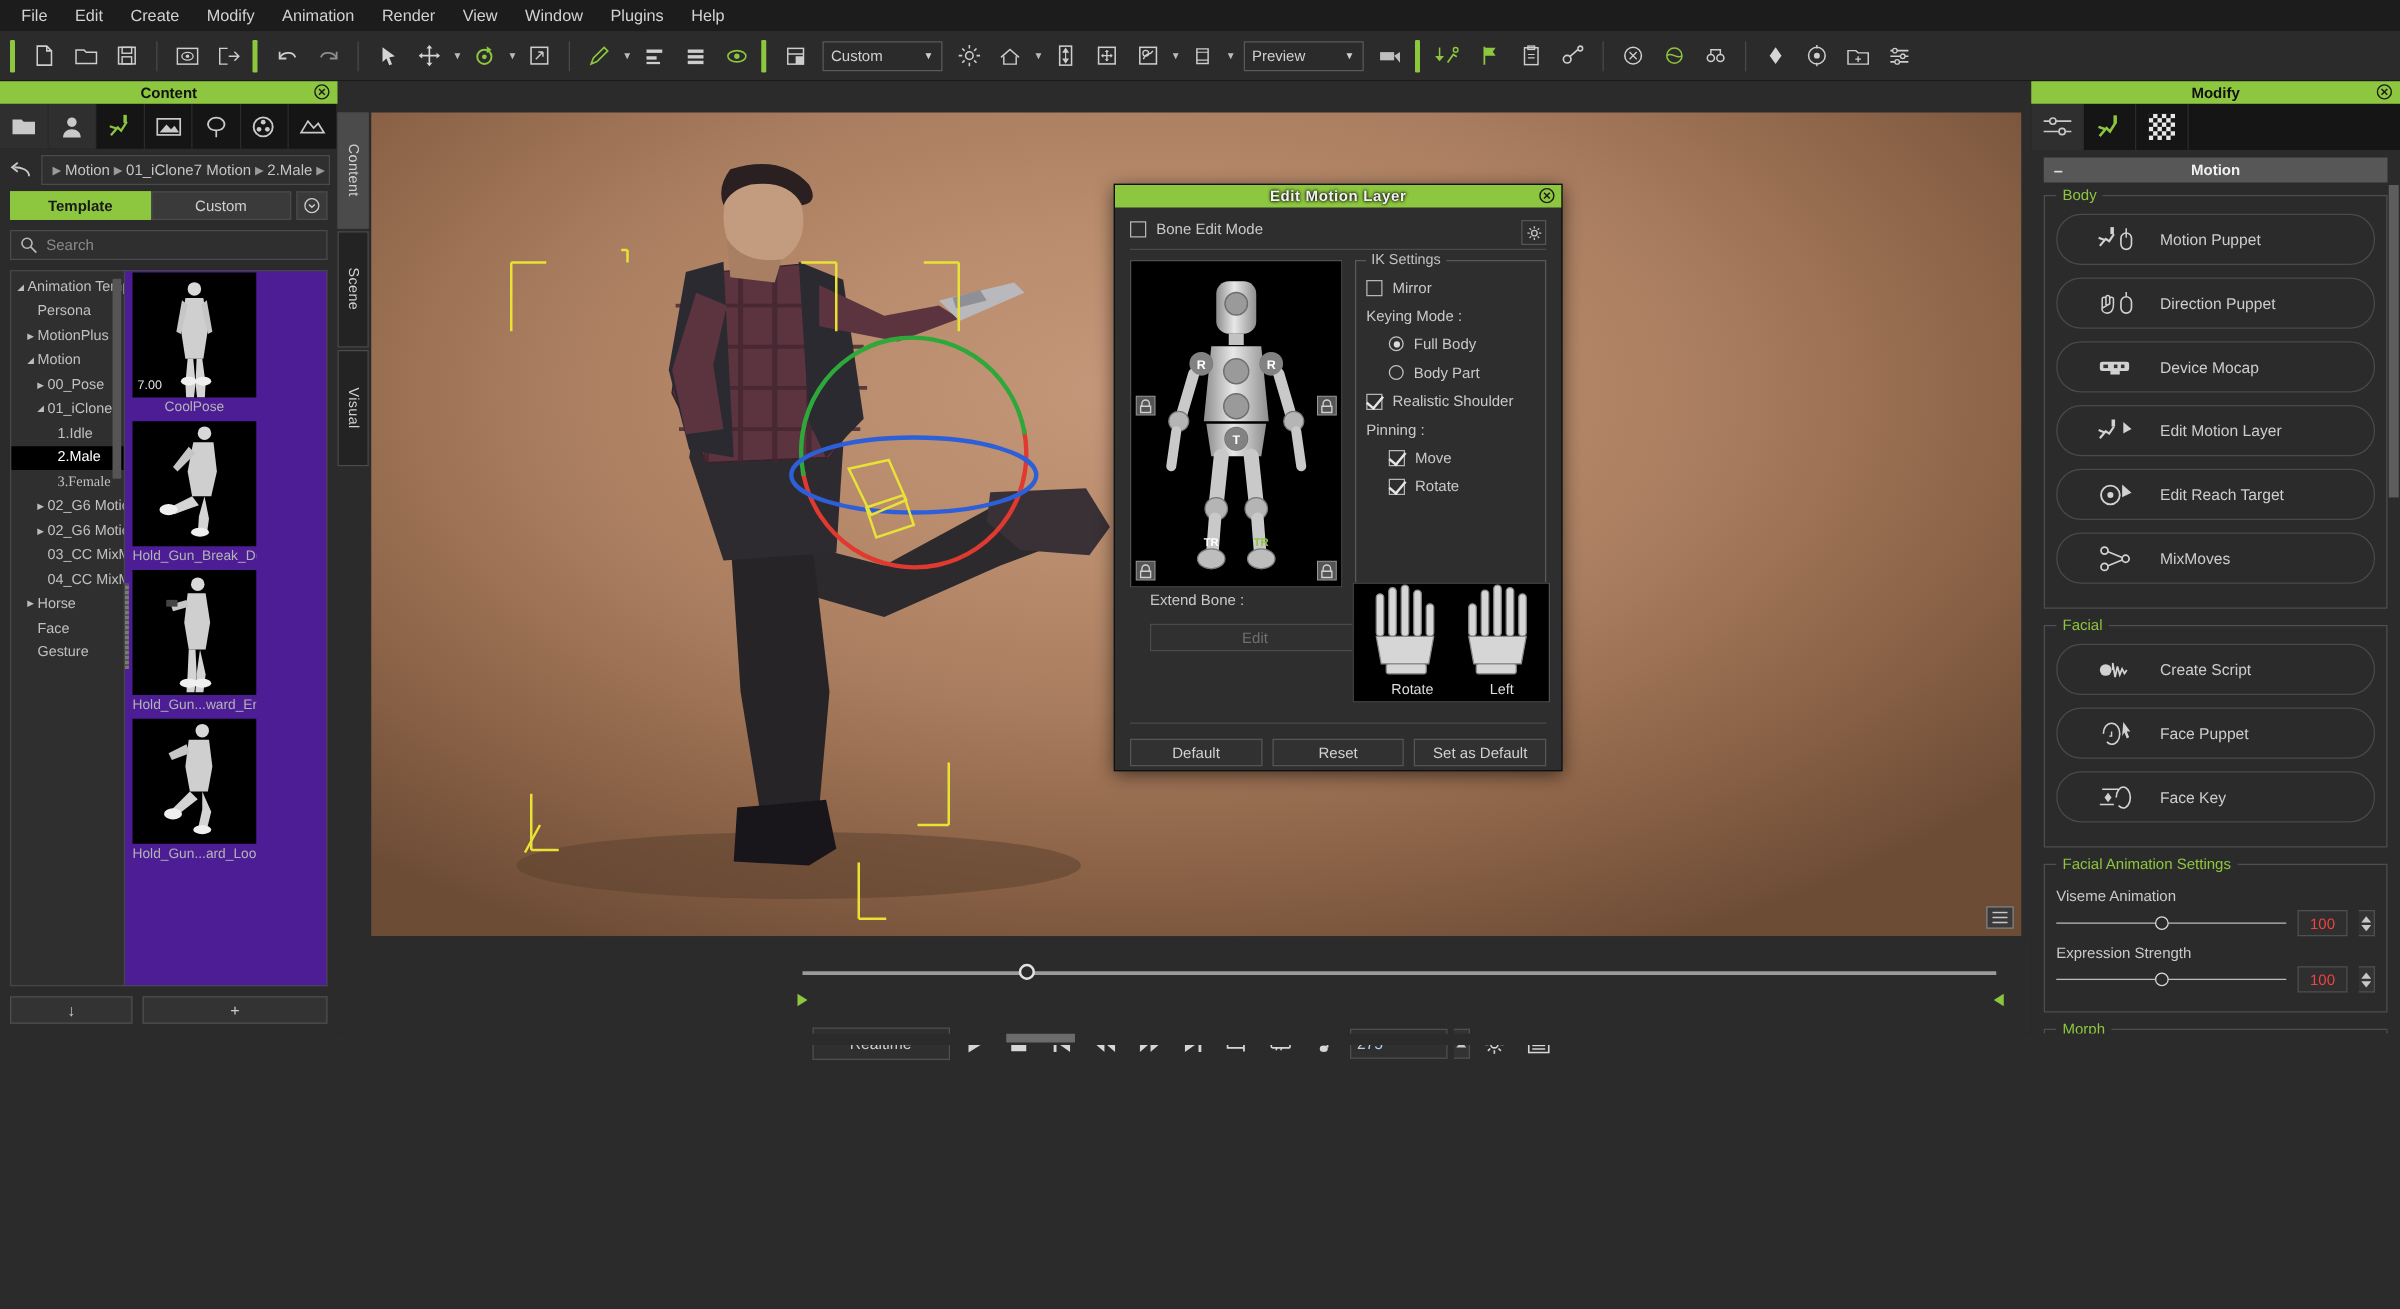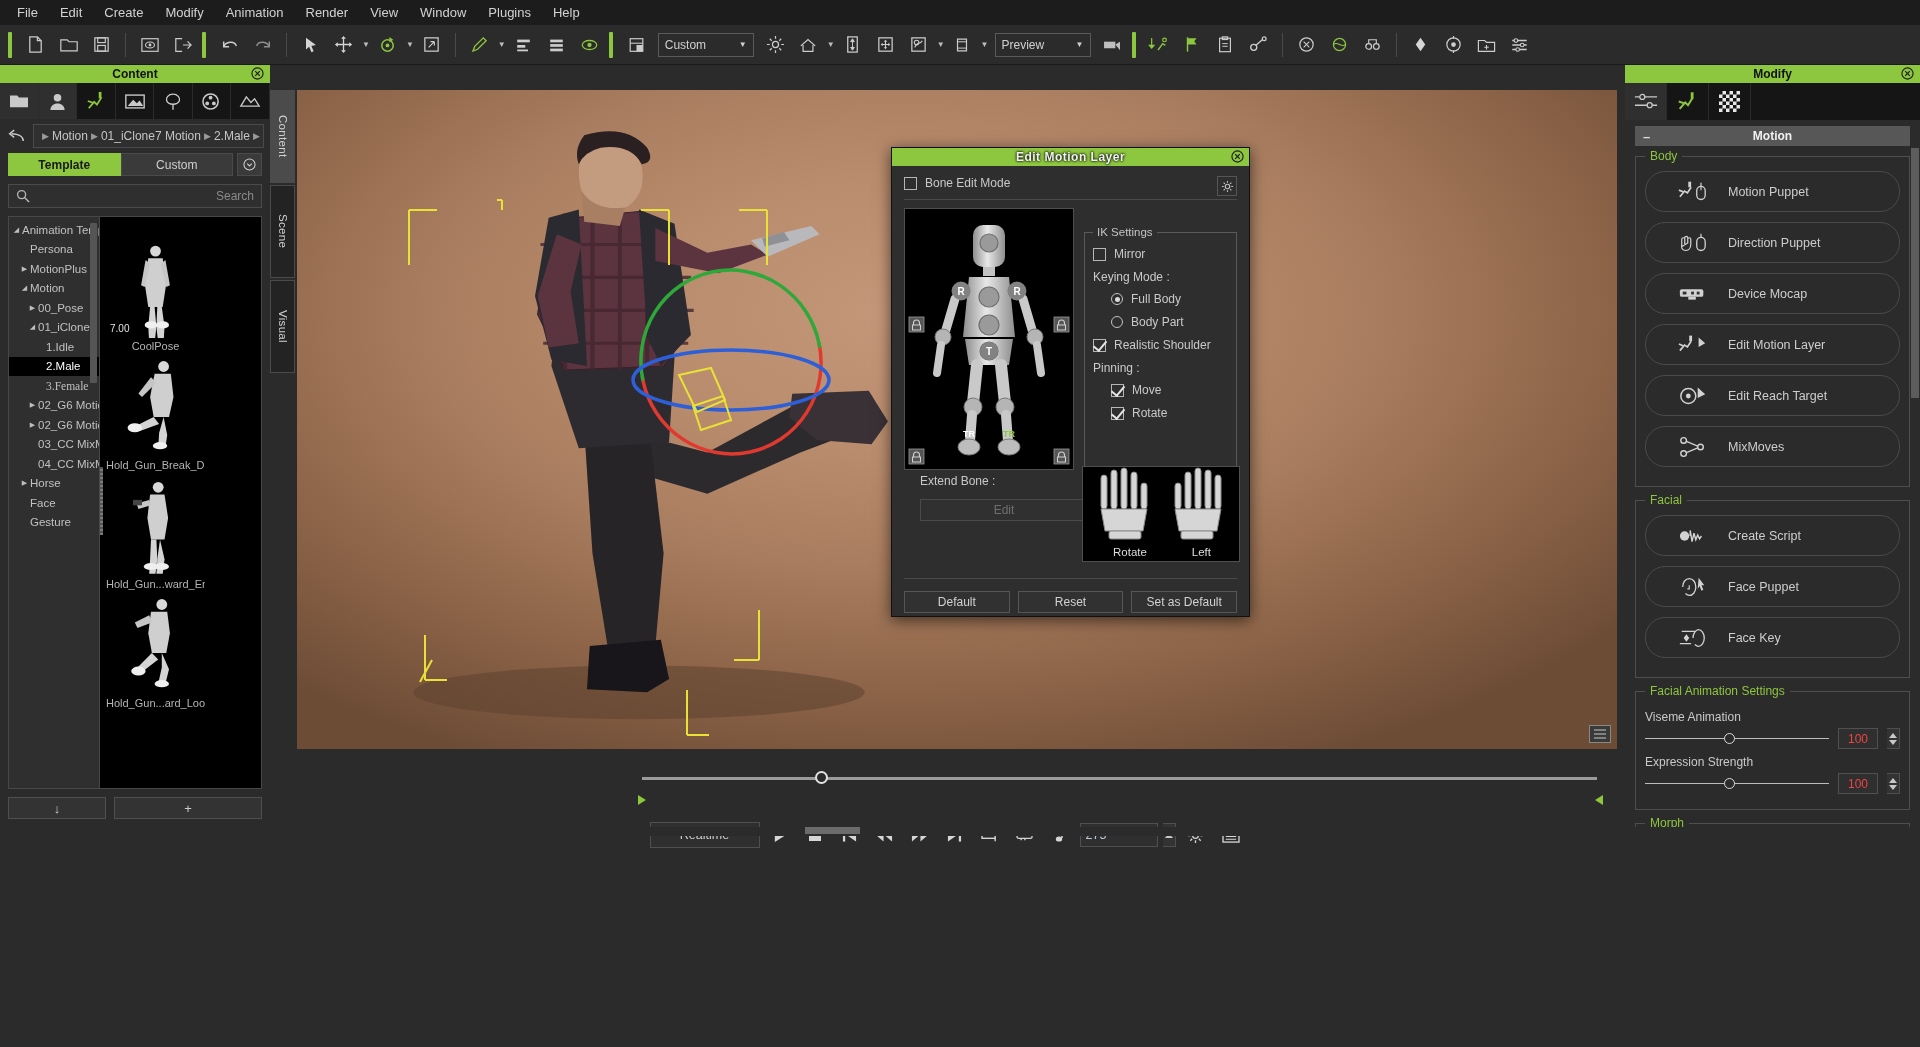--- a/index.html
+++ b/index.html
@@ -51,7 +51,7 @@
   .searchrow { margin:8px; height:24px; border:1px solid #4a4a4a; background:#2f2f2f;
                display:flex; align-items:center; padding:0 7px; gap:7px;}
   .searchrow input{ flex:1; background:transparent; border:0; outline:none; color:#cfcfcf; font-size:12px;
-                    font-family:"Liberation Sans", sans-serif;text-align:right;}
+                    font-family:"Liberation Sans", sans-serif;}
   .searchrow input::placeholder{ color:#8a8a8a;}
   .browse { flex:1; display:flex; margin:0 8px; min-height:0; gap:0; }
   .tree { width:92px; background:#2f2f2f; border:1px solid #474747; overflow:hidden;

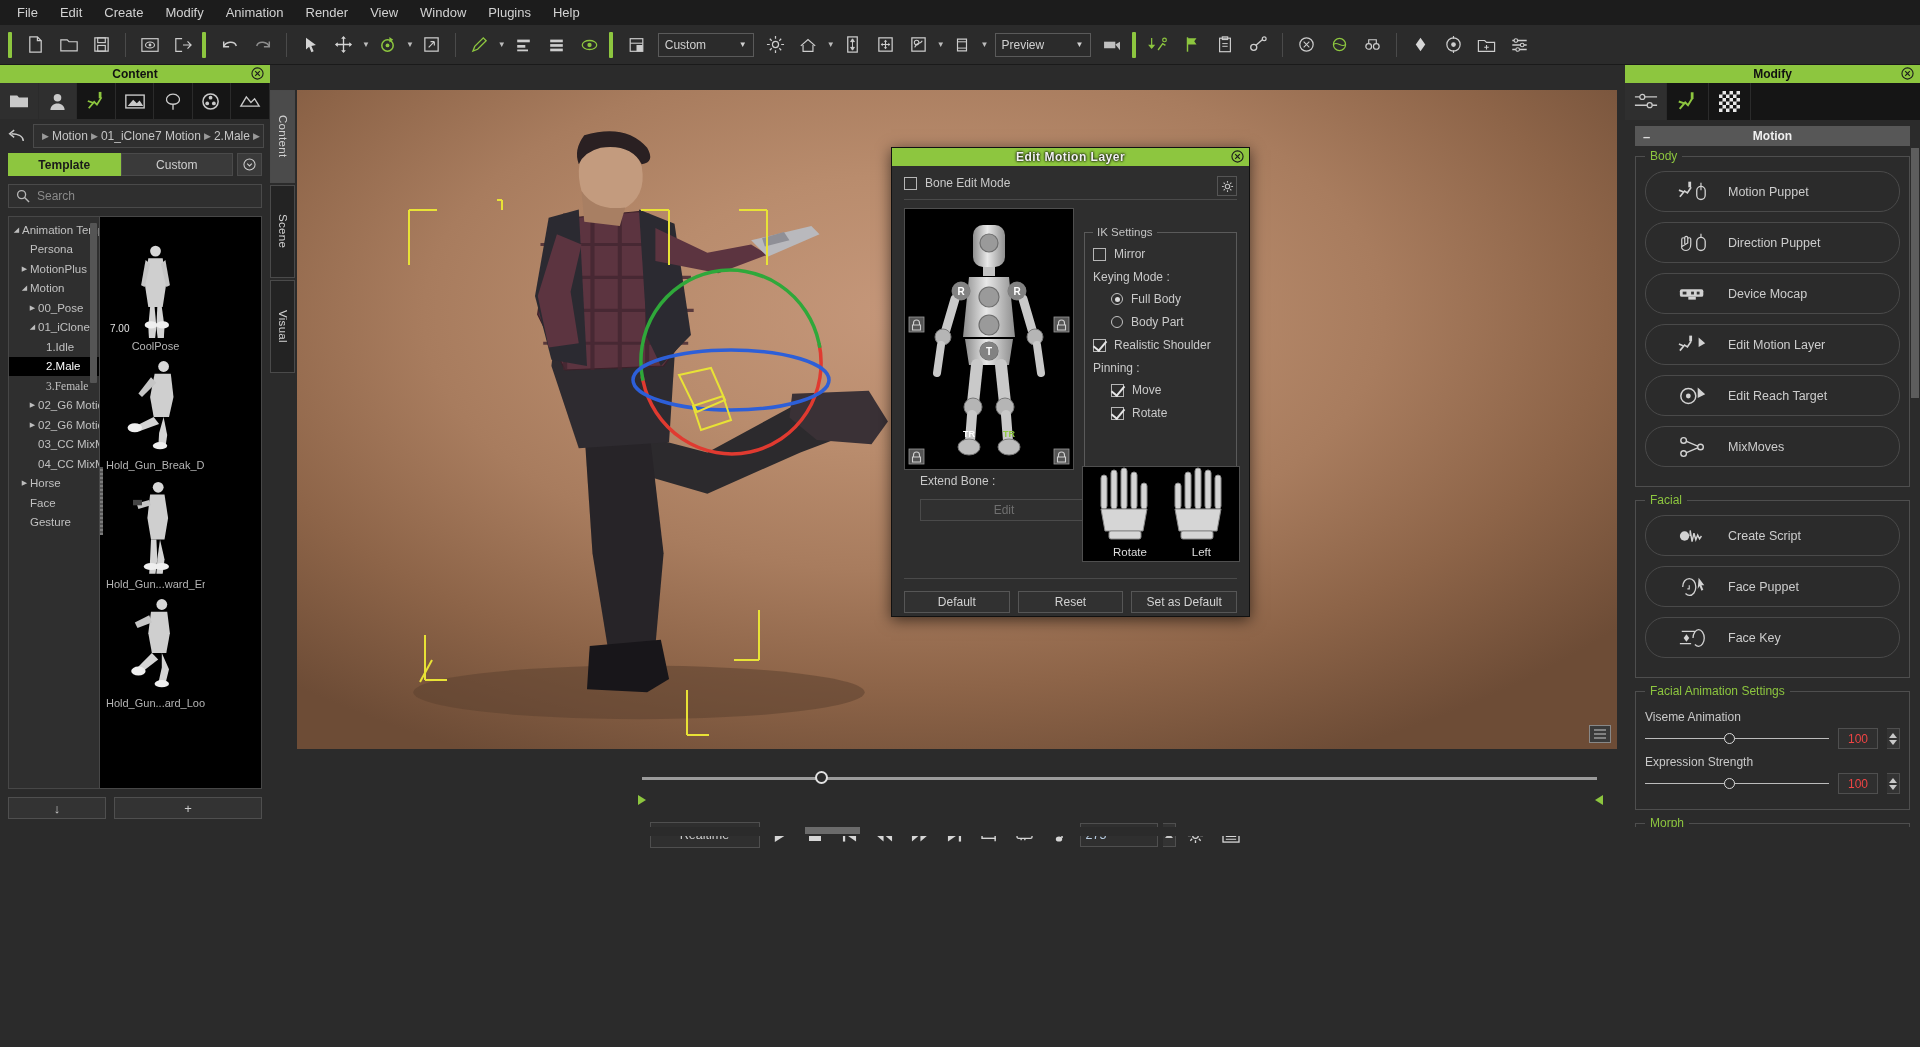--- a/index.html
+++ b/index.html
@@ -110,7 +110,7 @@
   .dlg-hr{ height:1px; background:#4a4a4a; margin:9px 0 8px;}
   .dlg-cols{ display:flex; gap:10px; }
   .bonepad{ width:170px; height:262px; background:#000; border:1px solid #4f4f4f; position:relative;}
-  .ikbox{ flex:1; border:1px solid #5a5a5a; position:relative; padding:14px 8px 8px 8px; height:262px;margin-top:24px;}
+  .ikbox{ flex:1; border:1px solid #5a5a5a; position:relative; padding:14px 8px 8px 8px; height:262px;}
   .ikbox > .legend{ position:absolute; top:-7px; left:8px; background:#2e2e2e; padding:0 4px;
                     font-size:11.5px; color:#c2c2c2;}
   .ikrow{ display:flex; align-items:center; gap:8px; margin-bottom:9px;}

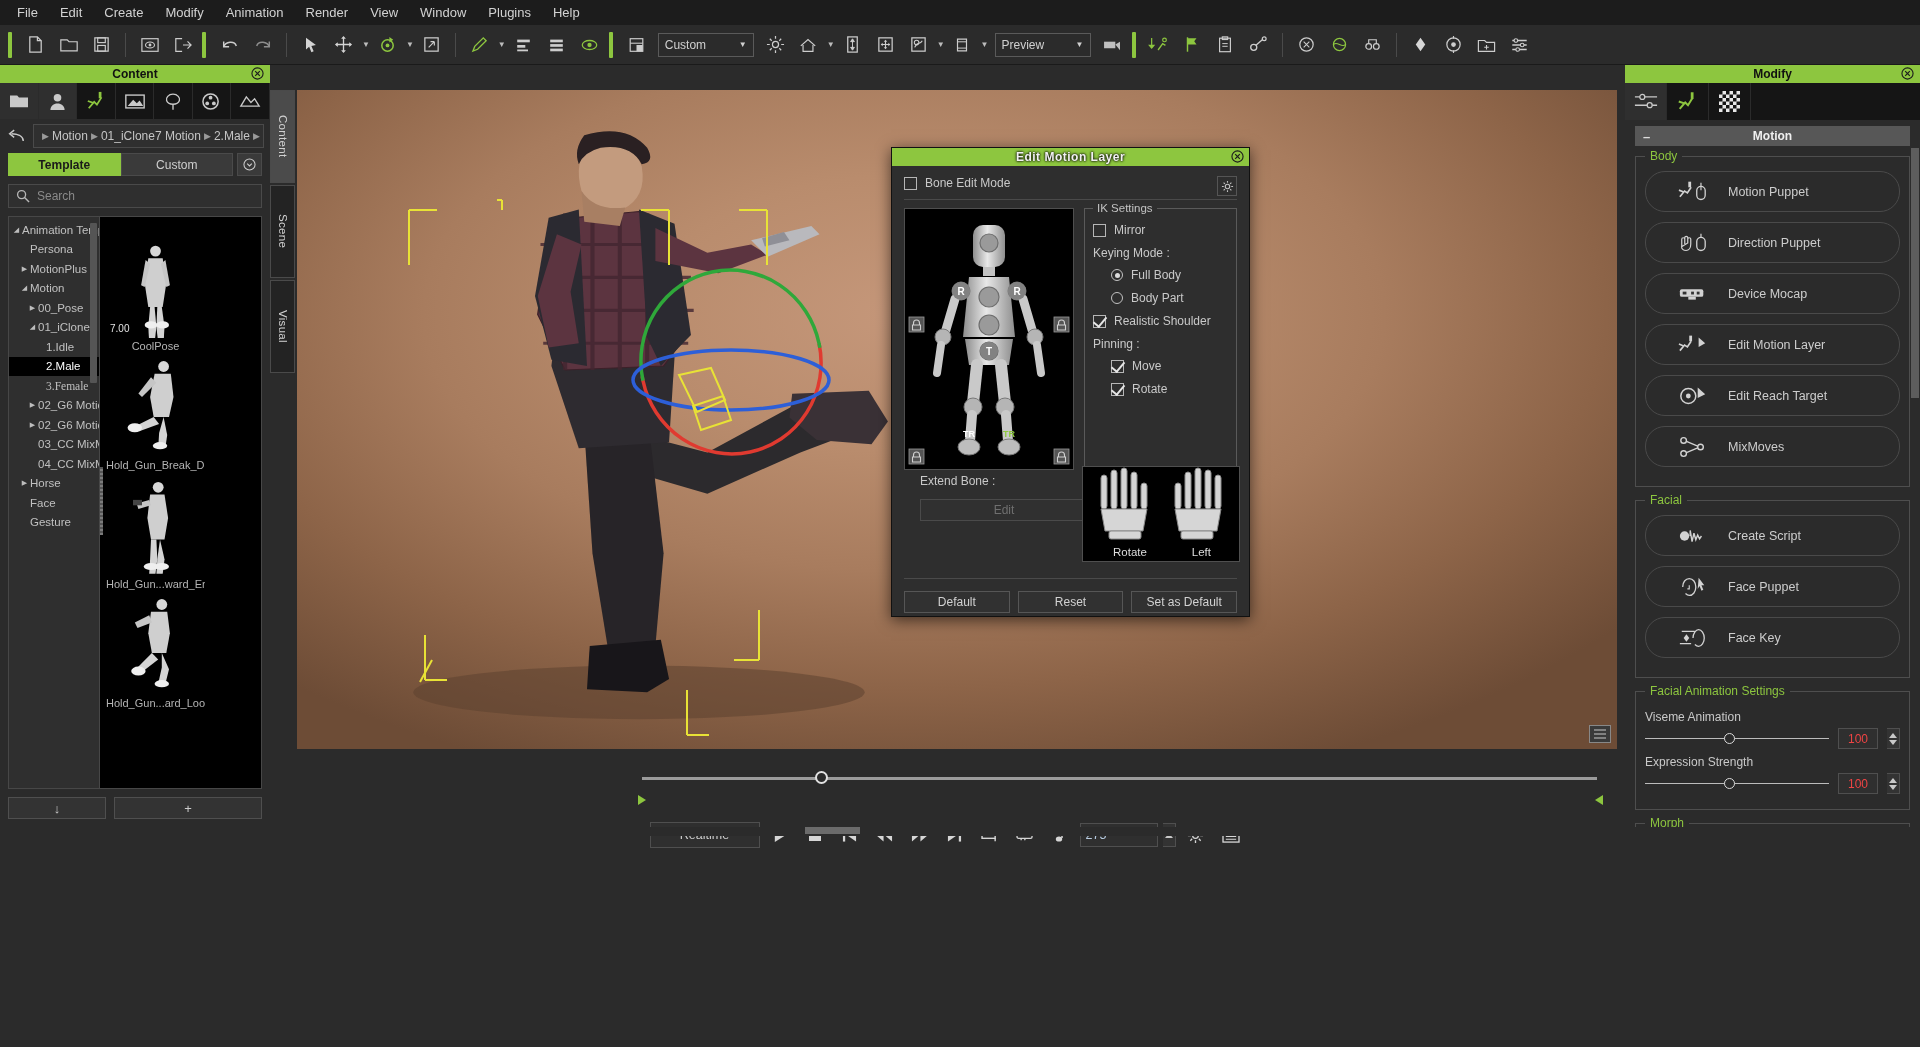--- a/index.html
+++ b/index.html
@@ -60,8 +60,8 @@
            padding-right:2px; cursor:default;}
   .tnode.sel { background:#000; color:#fff;}
   .tnode .tri { width:11px; font-size:7px; color:#bdbdbd; flex:0 0 11px; text-align:center;}
-  .thumbs { flex:1; background:#000000; border:1px solid #474747; border-left:0; overflow:hidden;
-            position:relative; padding:21px 0 0 6px;}
+  .thumbs { flex:1; background:#4c1d95; border:1px solid #474747; border-left:0; overflow:hidden;
+            position:relative; padding:1px 0 0 6px;}
   .thumb { width:99px; margin-bottom:5px;}
   .thumb .img { width:99px; height:100px; background:#000; position:relative; overflow:hidden;
                 display:flex; align-items:flex-end; justify-content:center;}

